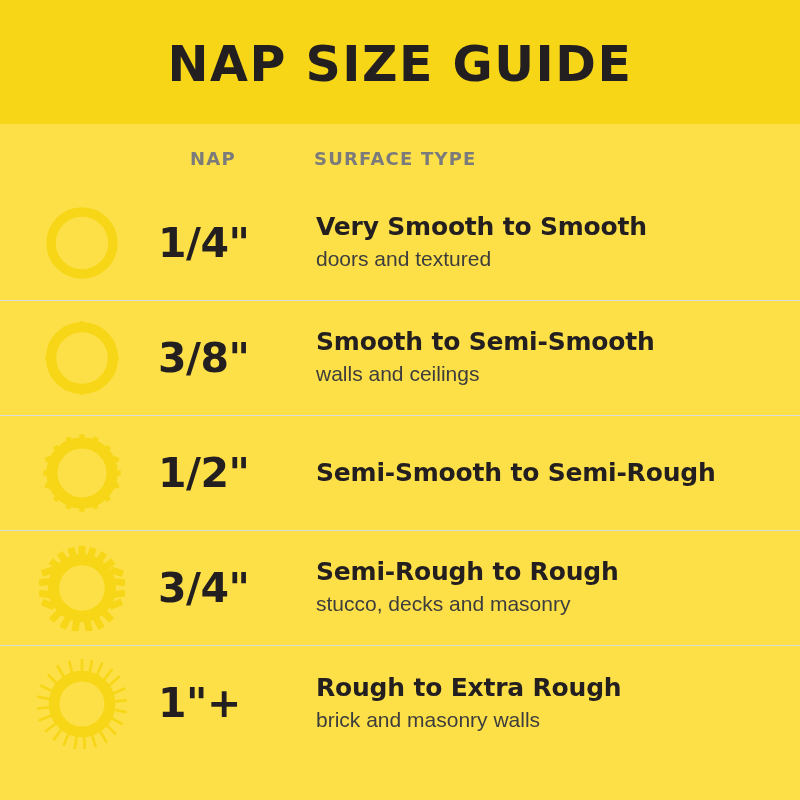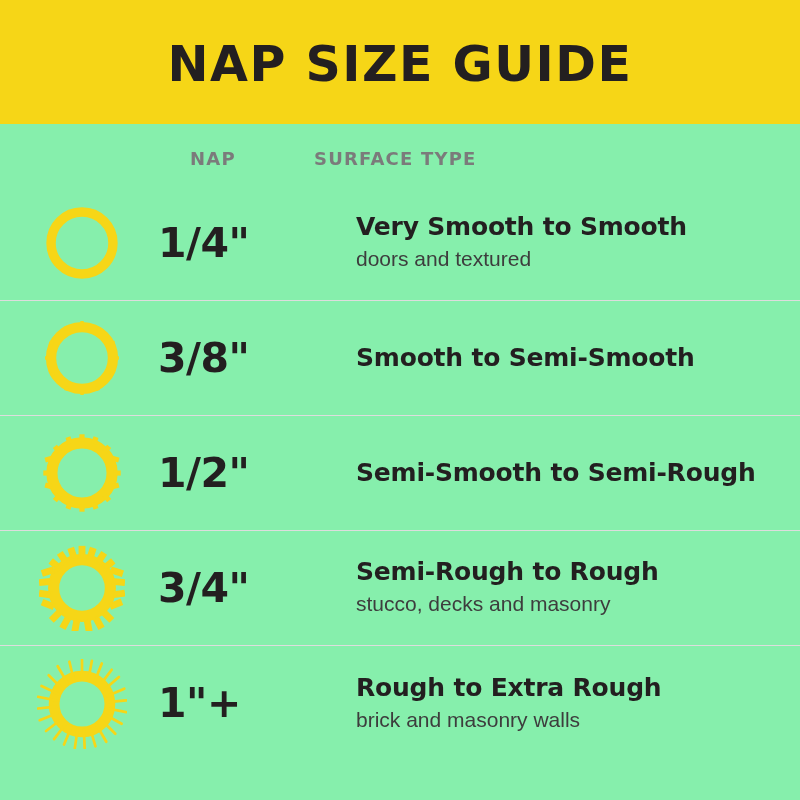--- a/index.html
+++ b/index.html
@@ -17,7 +17,7 @@
     position: relative;
     width: 800px;
     height: 800px;
-    background: #86efac;
+    background: #fde047;
     box-sizing: border-box;
   }
   

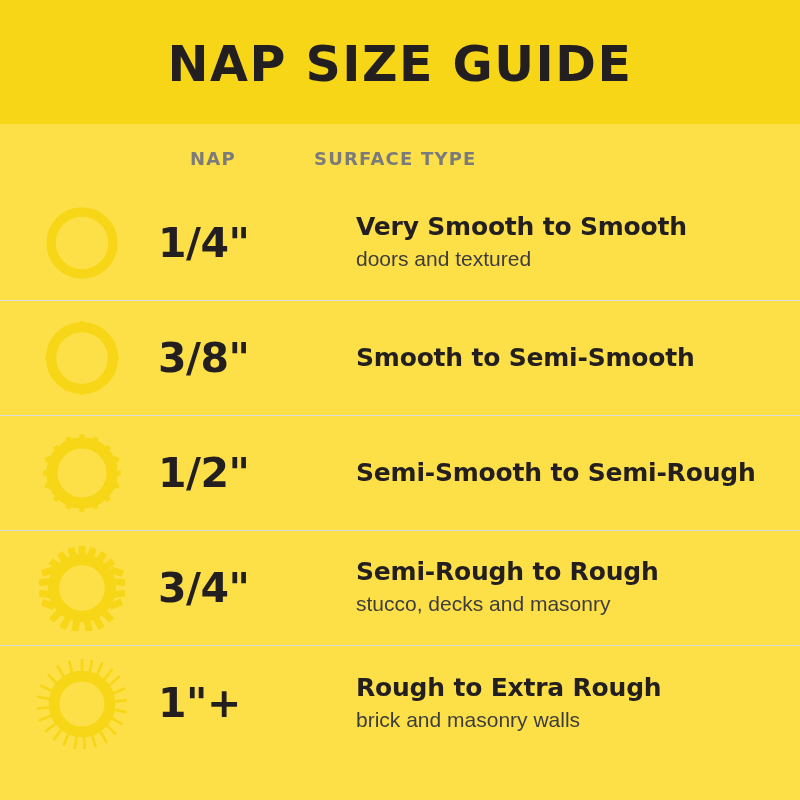--- a/index.html
+++ b/index.html
@@ -109,7 +109,6 @@
     flex: 1;
     box-sizing: border-box;
     padding-left: 2px;
-    margin-left: 40px;
   }
   .surface-title {
     font-family: "DejaVu Sans", sans-serif;

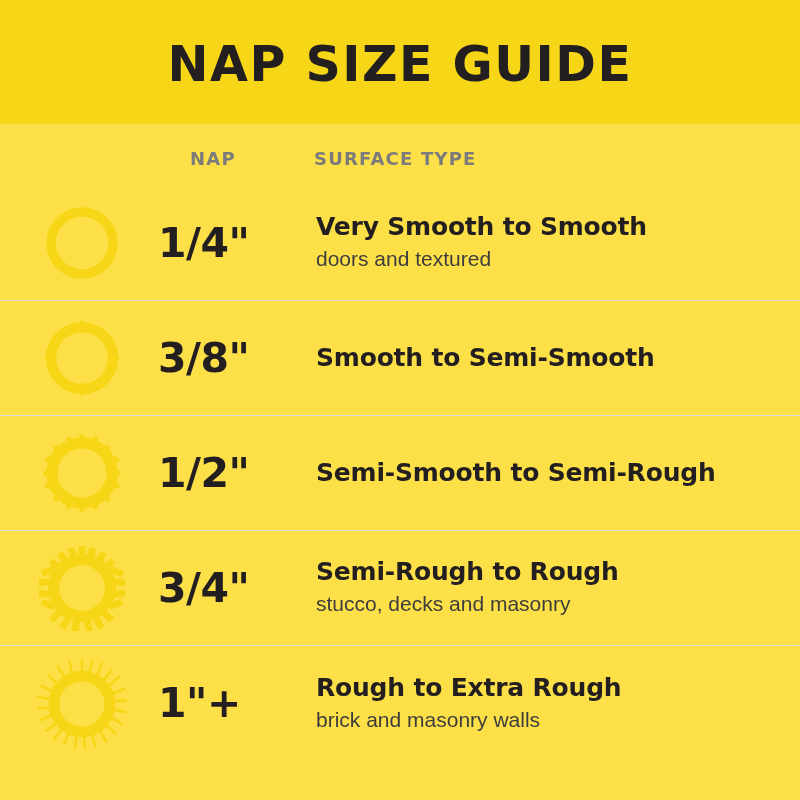--- a/index.html
+++ b/index.html
@@ -185,6 +185,7 @@
       </div>
       <div class="cell-surface">
         <div class="surface-title">Smooth to Semi-Smooth</div>
+        <div class="surface-sub">walls and ceilings</div>
       </div>
     </div>
 

